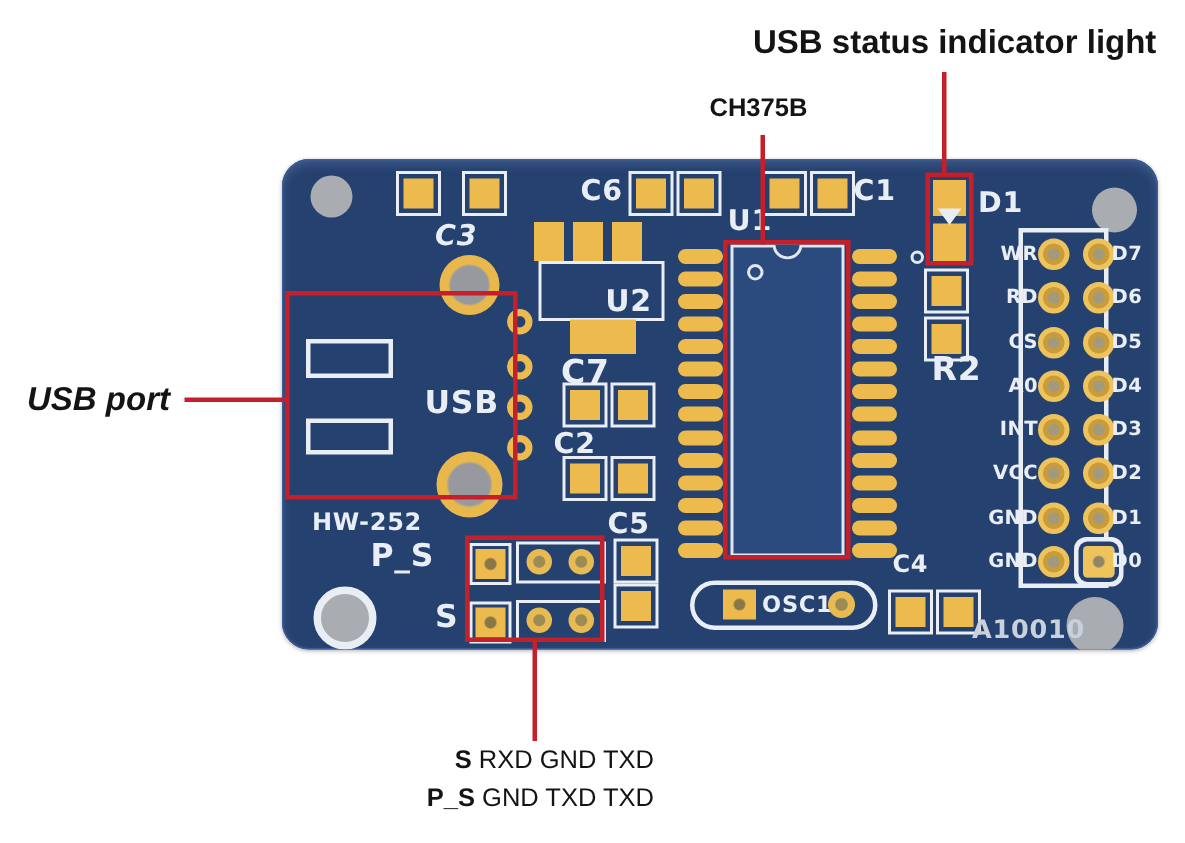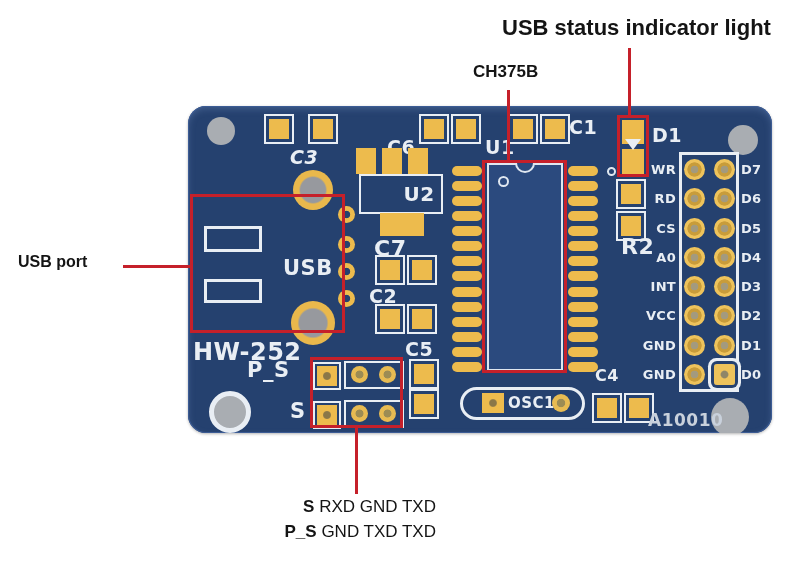--- a/index.html
+++ b/index.html
@@ -90,7 +90,7 @@
       </div>
     <div class="silk" style="left:102px;top:40px;font-size:19px;font-style:italic;">C3</div>
 
-    <div class="silk" style="left:199px;top:10px;font-size:19px;margin-top:20px;">C6</div>
+    <div class="silk" style="left:199px;top:10px;font-size:19px;">C6</div>
     <div class="smdo" style="left:231px;top:8px;">
         <i></i>
       </div>

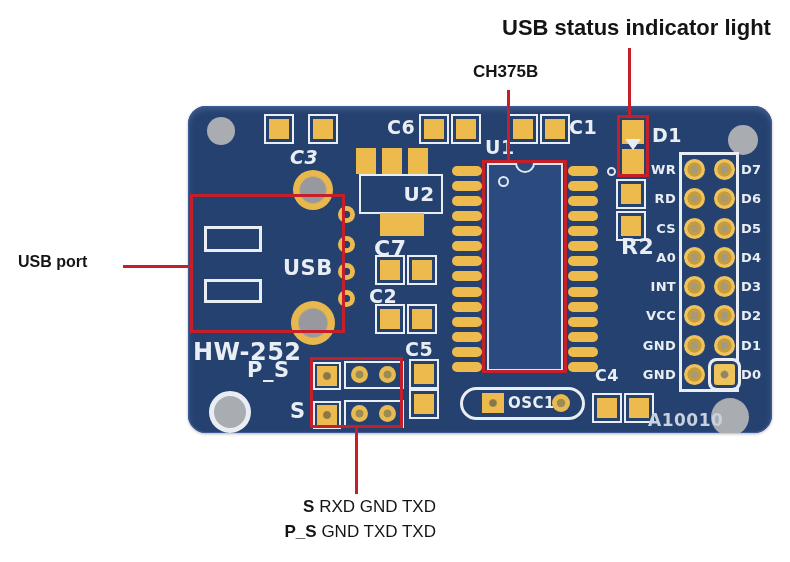--- a/index.html
+++ b/index.html
@@ -39,7 +39,7 @@
   .tri{position:absolute;width:0;height:0;border-left:8px solid transparent;
         border-right:8px solid transparent;border-top:11px solid #e9eef4;}
   .hbox{position:absolute;left:491px;top:46px;width:60px;height:240px;border:3px solid #e9eef4;
-        box-sizing:border-box;display:flex;flex-direction:column;}
+        box-sizing:border-box;display:flex;flex-direction:column;padding-left:16px;}
   .hrow{height:29.3px;display:flex;align-items:center;justify-content:center;gap:9px;position:relative;}
   .hpad{width:21px;height:21px;border-radius:50%;flex:0 0 auto;
         background:radial-gradient(circle,#a39a7d 0 24%,#c89c3a 28% 46%,#eec35b 50% 100%);}

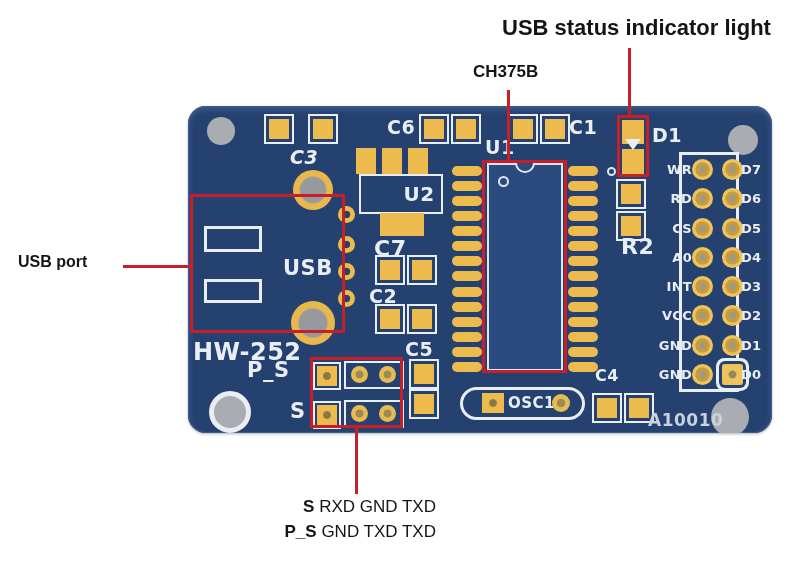--- a/index.html
+++ b/index.html
@@ -163,7 +163,7 @@
     <div class="pad" style="left:168px;top:42px;width:20px;height:26px;"></div>
     <div class="pad" style="left:194px;top:42px;width:20px;height:26px;"></div>
     <div class="pad" style="left:220px;top:42px;width:20px;height:26px;"></div>
-    <div class="whitebox" style="left:171px;top:68px;width:84px;height:40px;display:flex;align-items:center;justify-content:center;padding-left:36px;">
+    <div class="whitebox" style="left:171px;top:68px;width:84px;height:40px;display:flex;align-items:flex-end;justify-content:center;padding-left:36px;">
       <span class="silk" style="position:static;font-size:20px;">U2</span>
     </div>
     <div class="pad" style="left:192px;top:107px;width:44px;height:23px;"></div>

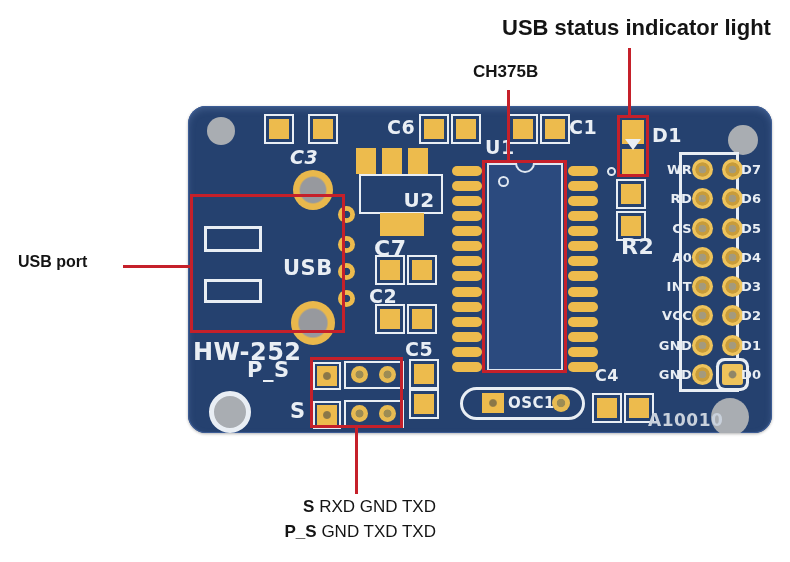--- a/index.html
+++ b/index.html
@@ -66,7 +66,7 @@
   <div class="ann" style="left:473px;top:62px;font-size:17px;">CH375B</div>
   <div class="leader" style="left:507px;top:90px;width:3px;height:73px;"></div>
 
-  <div class="ann" style="left:18px;top:253px;font-size:16px;">USB port</div>
+  <div class="ann" style="left:18px;top:253px;font-size:22px;font-style:italic;">USB port</div>
   <div class="leader" style="left:123px;top:265px;width:67px;height:3px;"></div>
 
   <div class="leader" style="left:355px;top:428px;width:3px;height:66px;"></div>

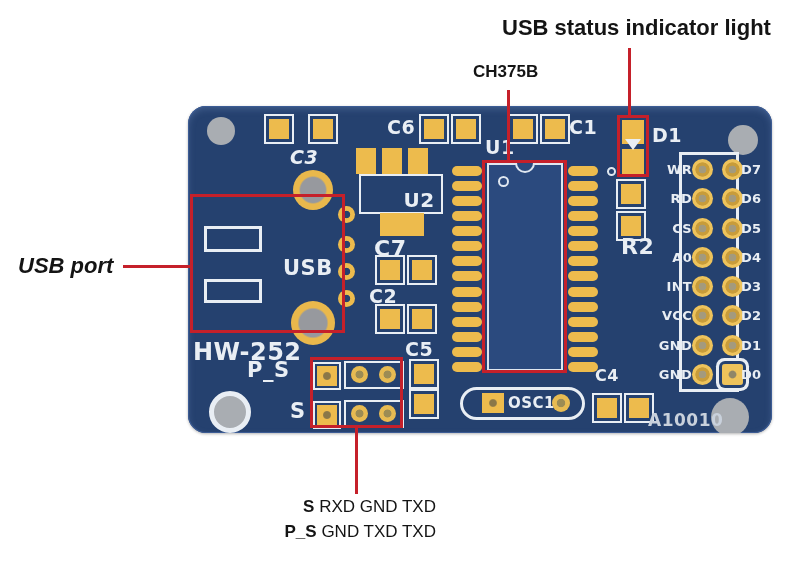--- a/index.html
+++ b/index.html
@@ -216,7 +216,7 @@
     <div class="rpad" style="left:150px;top:184px;width:17px;height:17px;"></div>
     <div class="redbox" style="left:2px;top:88px;width:155px;height:139px;"></div>
 
-    <div class="silk" style="left:5px;top:232px;font-size:24px;">HW-252</div>
+    <div class="silk" style="left:20px;top:232px;font-size:16px;">HW-252</div>
     <div class="silk" style="left:59px;top:252px;font-size:21px;">P_S</div>
     <div class="silk" style="left:102px;top:293px;font-size:21px;">S</div>
 

